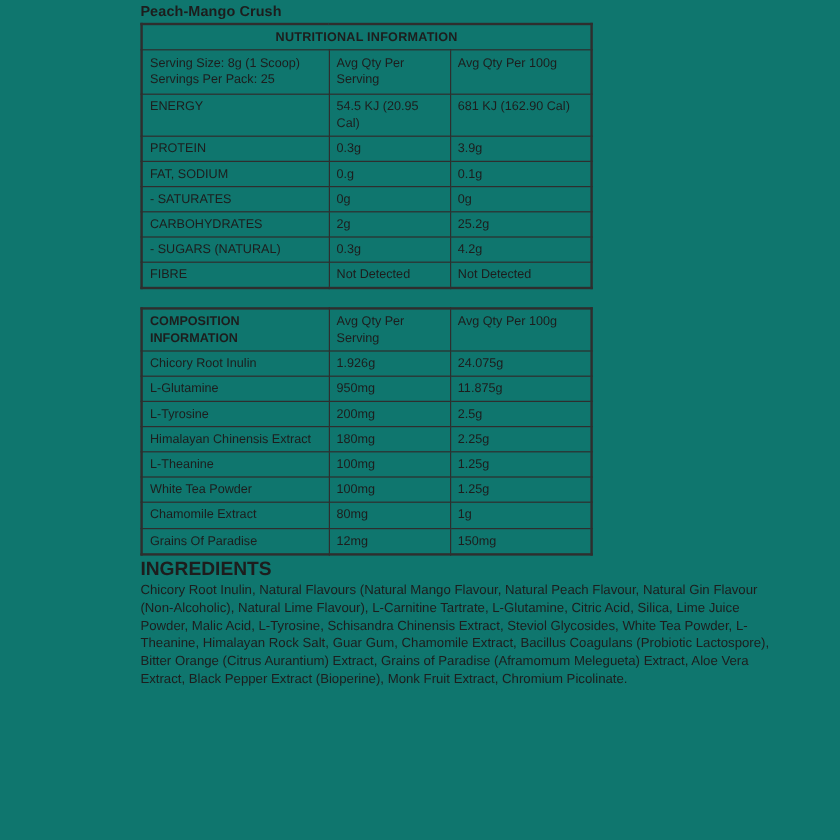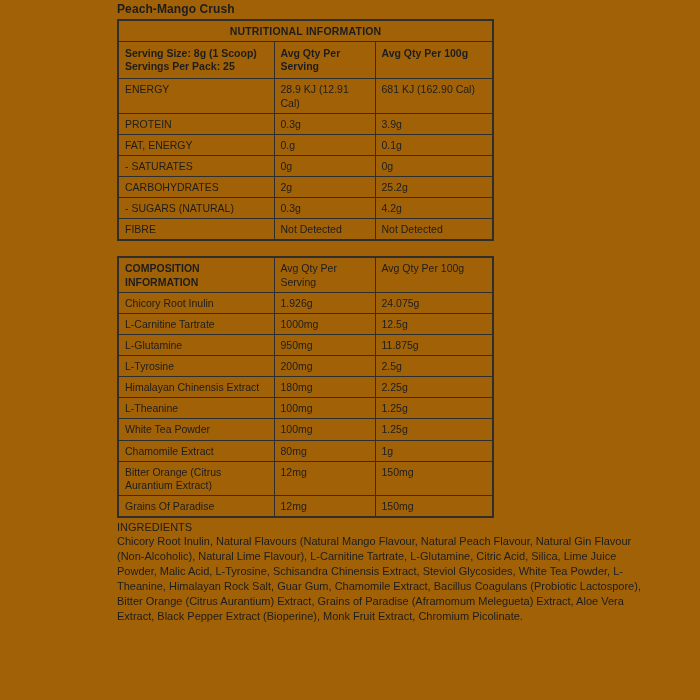--- a/index.html
+++ b/index.html
@@ -7,7 +7,7 @@
     position: relative;
     width: 700px;
     height: 700px;
-    background: #a16207;
+    background: #0f766e;
     font-family: "Liberation Sans", sans-serif;
     color: #1d1d1d;
     overflow: hidden;

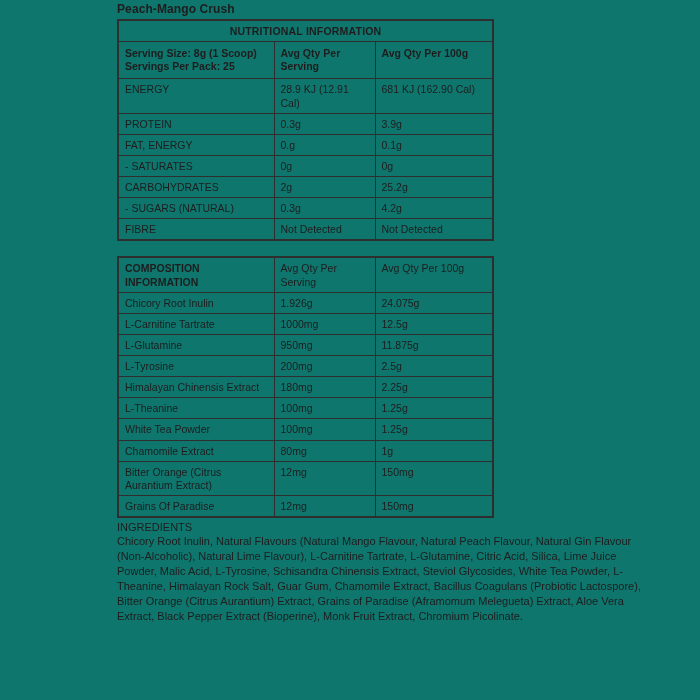--- a/index.html
+++ b/index.html
@@ -50,7 +50,7 @@
     letter-spacing: 0.2px;
   }
   .nutrition-table { margin-bottom: 15px; }
-  .nutrition-table .hdr td { padding-top: 5px; padding-bottom: 5px; font-weight: bold; }
+  .nutrition-table .hdr td { padding-top: 5px; padding-bottom: 5px; }
   .composition-table { margin-top: 14px; }
   .composition-table td.comp-head { font-weight: bold; }
   .row-h { height: 14px; }

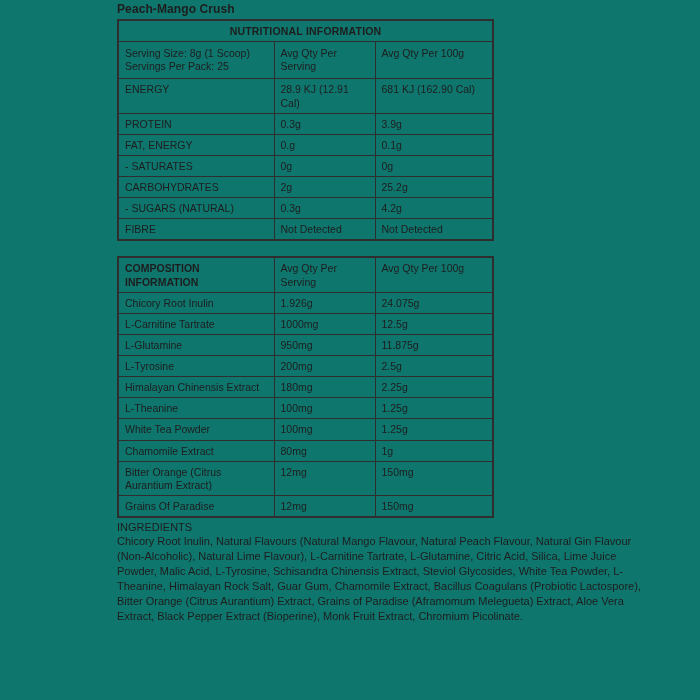--- a/index.html
+++ b/index.html
@@ -94,7 +94,7 @@
         </tr>
         <tr class="row-h">
           <td>ENERGY</td>
-          <td>28.9 KJ  (12.91 Cal)</td>
+          <td>54.5 KJ  (20.95 Cal)</td>
           <td>681 KJ  (162.90 Cal)</td>
         </tr>
         <tr class="row-h">

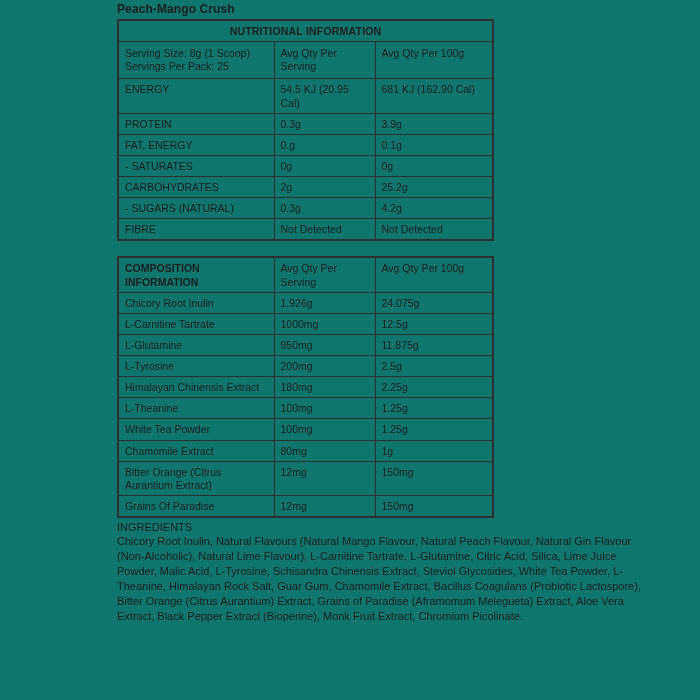--- a/index.html
+++ b/index.html
@@ -103,7 +103,7 @@
           <td>3.9g</td>
         </tr>
         <tr class="row-h">
-          <td>FAT, ENERGY</td>
+          <td>FAT, SODIUM</td>
           <td>0.g</td>
           <td>0.1g</td>
         </tr>

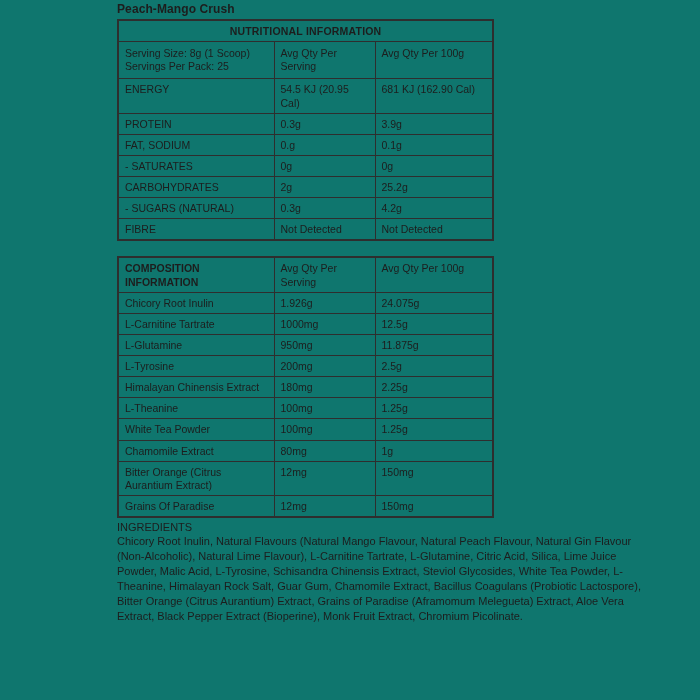--- a/index.html
+++ b/index.html
@@ -148,11 +148,6 @@
           <td>24.075g</td>
         </tr>
         <tr class="row-h">
-          <td>L-Carnitine Tartrate</td>
-          <td>1000mg</td>
-          <td>12.5g</td>
-        </tr>
-        <tr class="row-h">
           <td>L-Glutamine</td>
           <td>950mg</td>
           <td>11.875g</td>

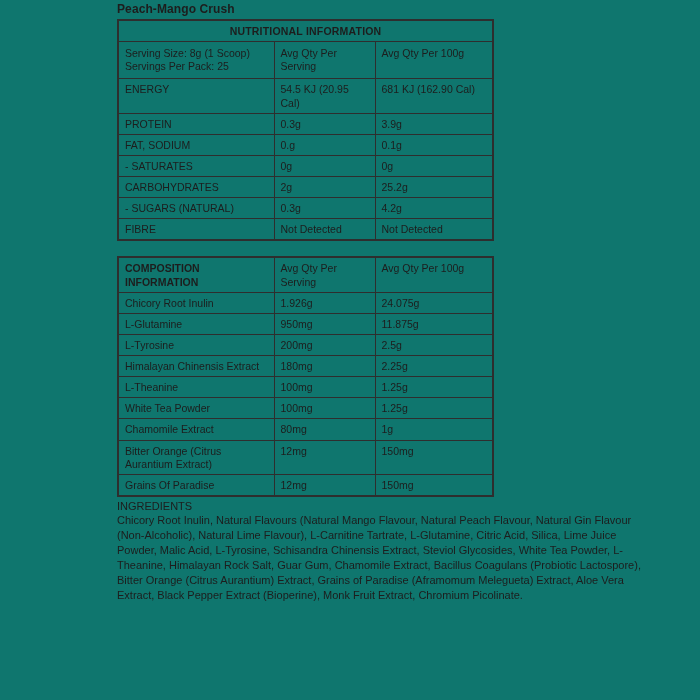--- a/index.html
+++ b/index.html
@@ -177,11 +177,6 @@
           <td>80mg</td>
           <td>1g</td>
         </tr>
-        <tr>
-          <td>Bitter Orange (Citrus Aurantium Extract)</td>
-          <td>12mg</td>
-          <td>150mg</td>
-        </tr>
         <tr class="row-h">
           <td>Grains Of Paradise</td>
           <td>12mg</td>

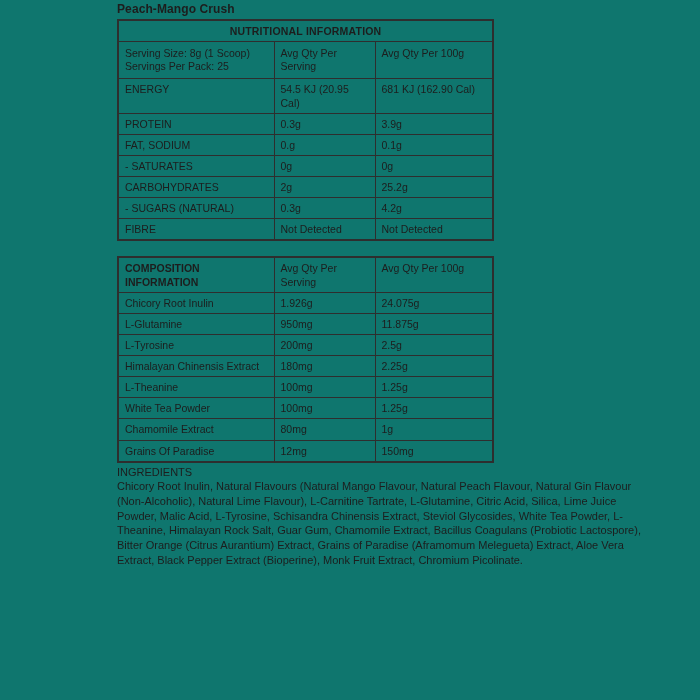--- a/index.html
+++ b/index.html
@@ -55,8 +55,8 @@
   .composition-table td.comp-head { font-weight: bold; }
   .row-h { height: 14px; }
   .ingredients-heading {
-    font-size: 11px;
-    font-weight: normal;
+    font-size: 16px;
+    font-weight: bold;
     margin: 3px 0 1px 0;
   }
   .ingredients-text {

